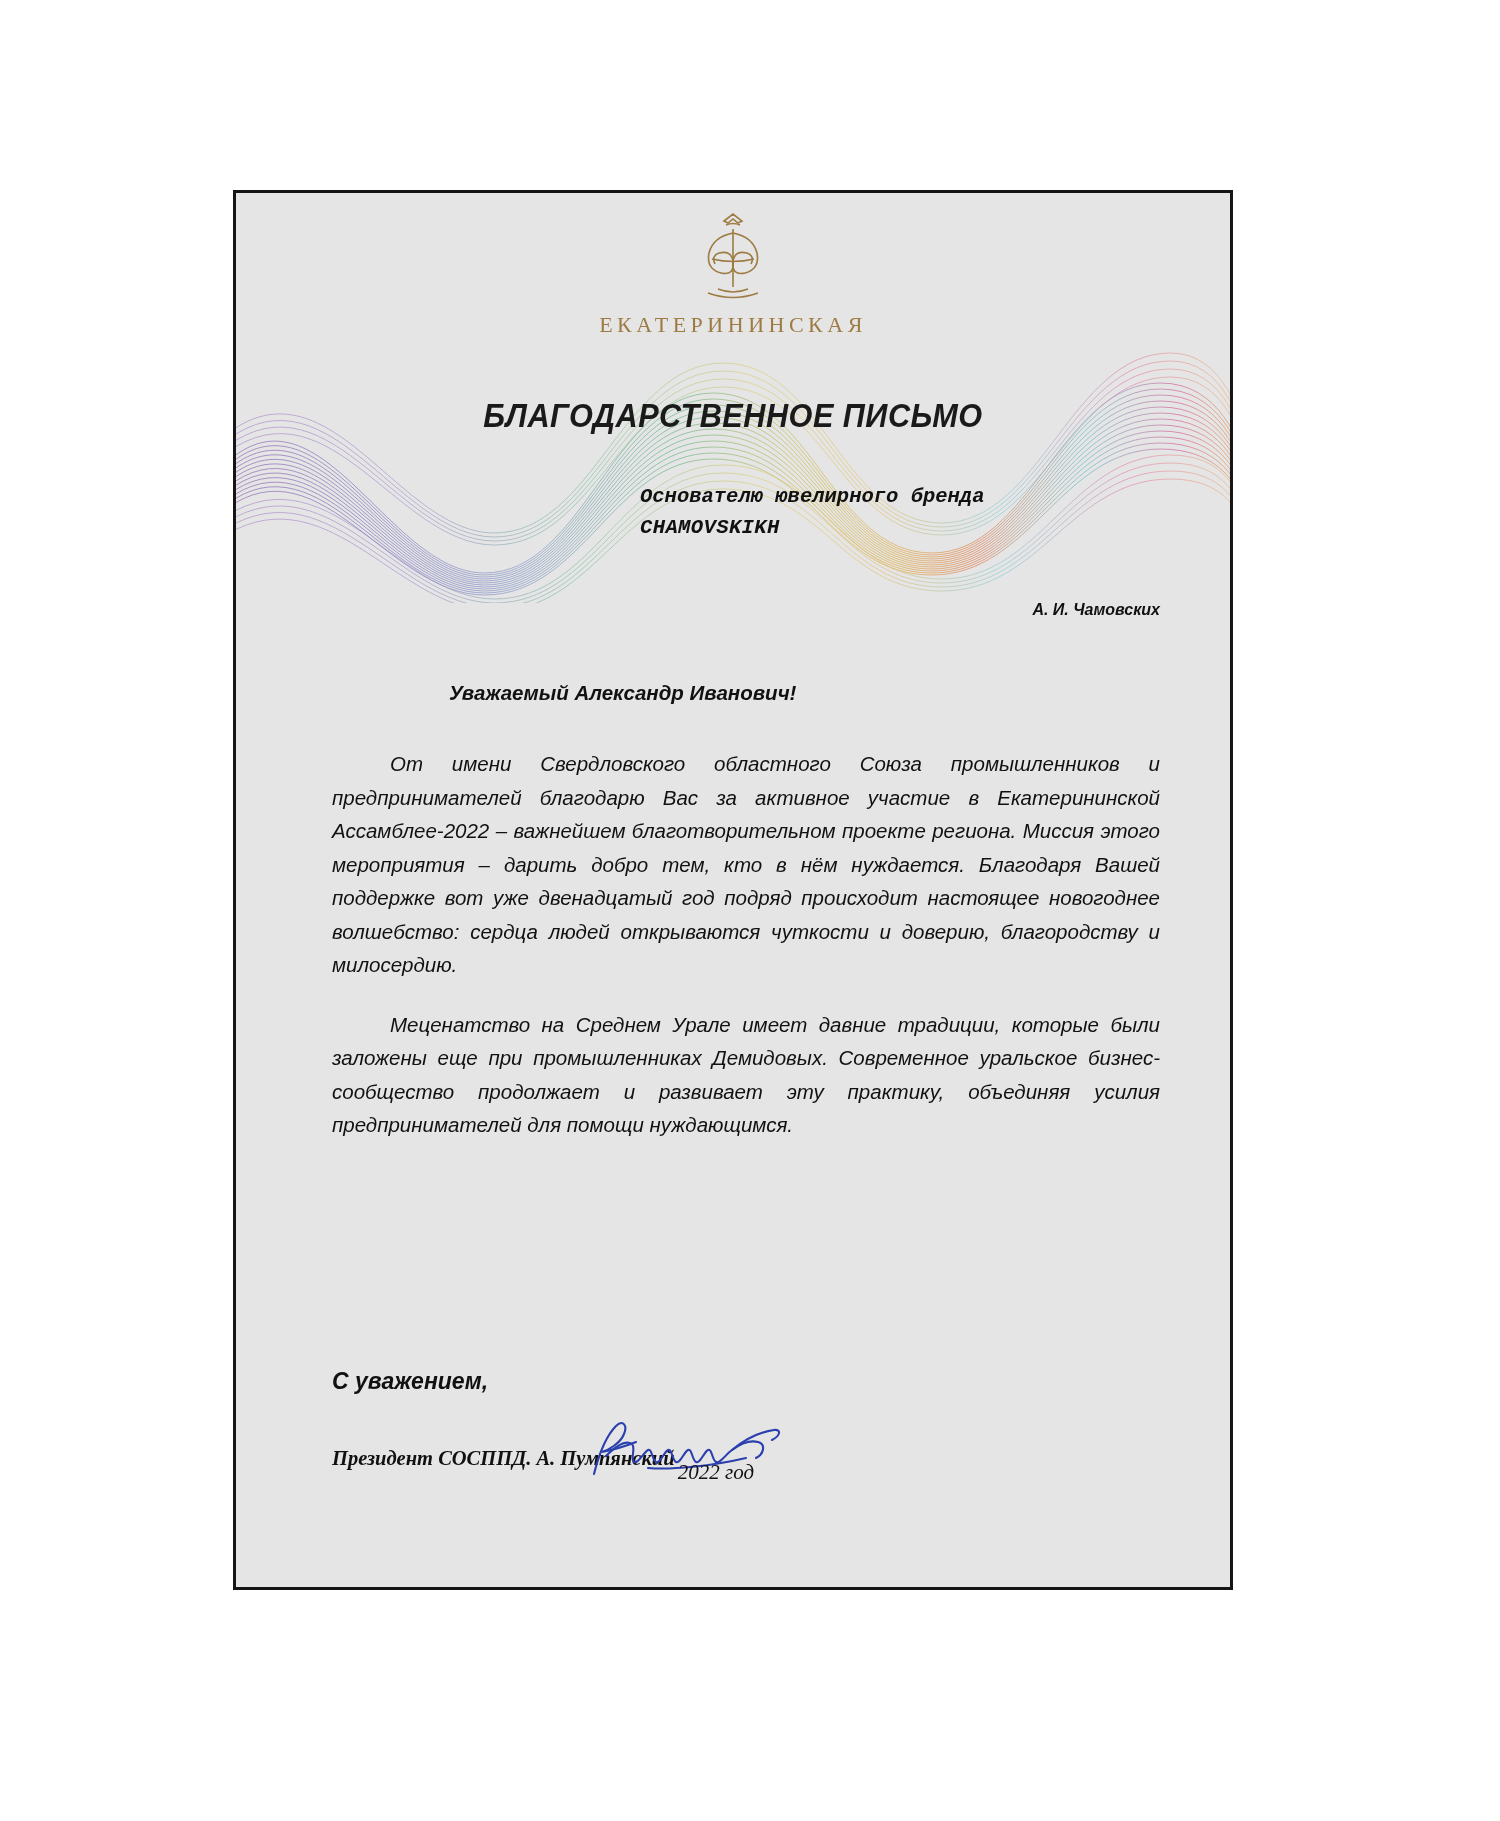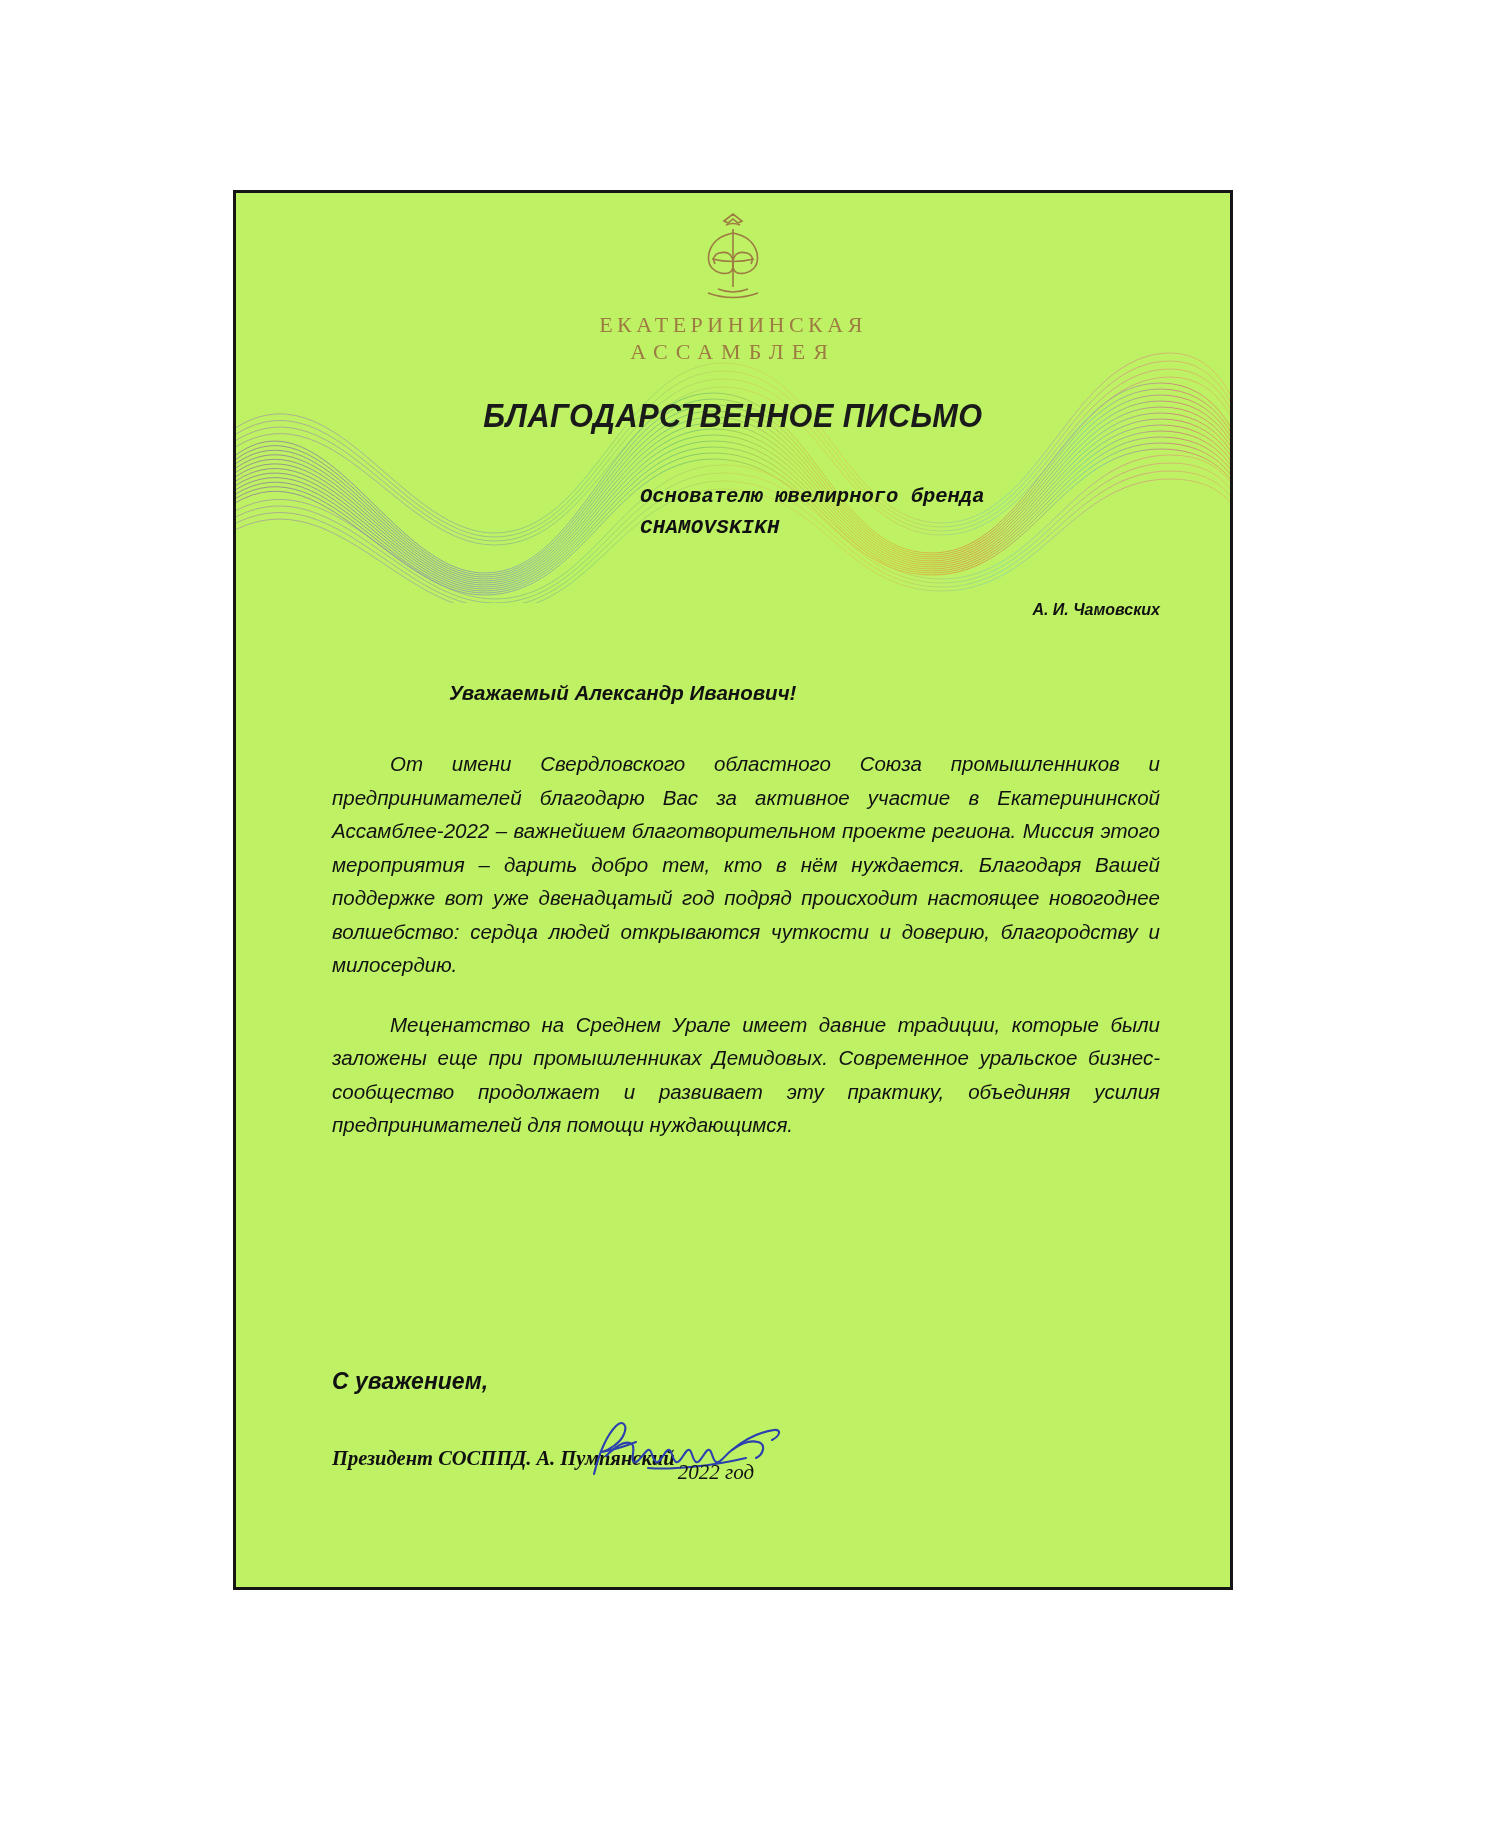--- a/index.html
+++ b/index.html
@@ -22,7 +22,7 @@
     top: 190px;
     width: 1000px;
     height: 1400px;
-    background: #bef264;
+    background: #e5e5e5;
     border: 3px solid #151515;
     box-sizing: border-box;
     overflow: hidden;

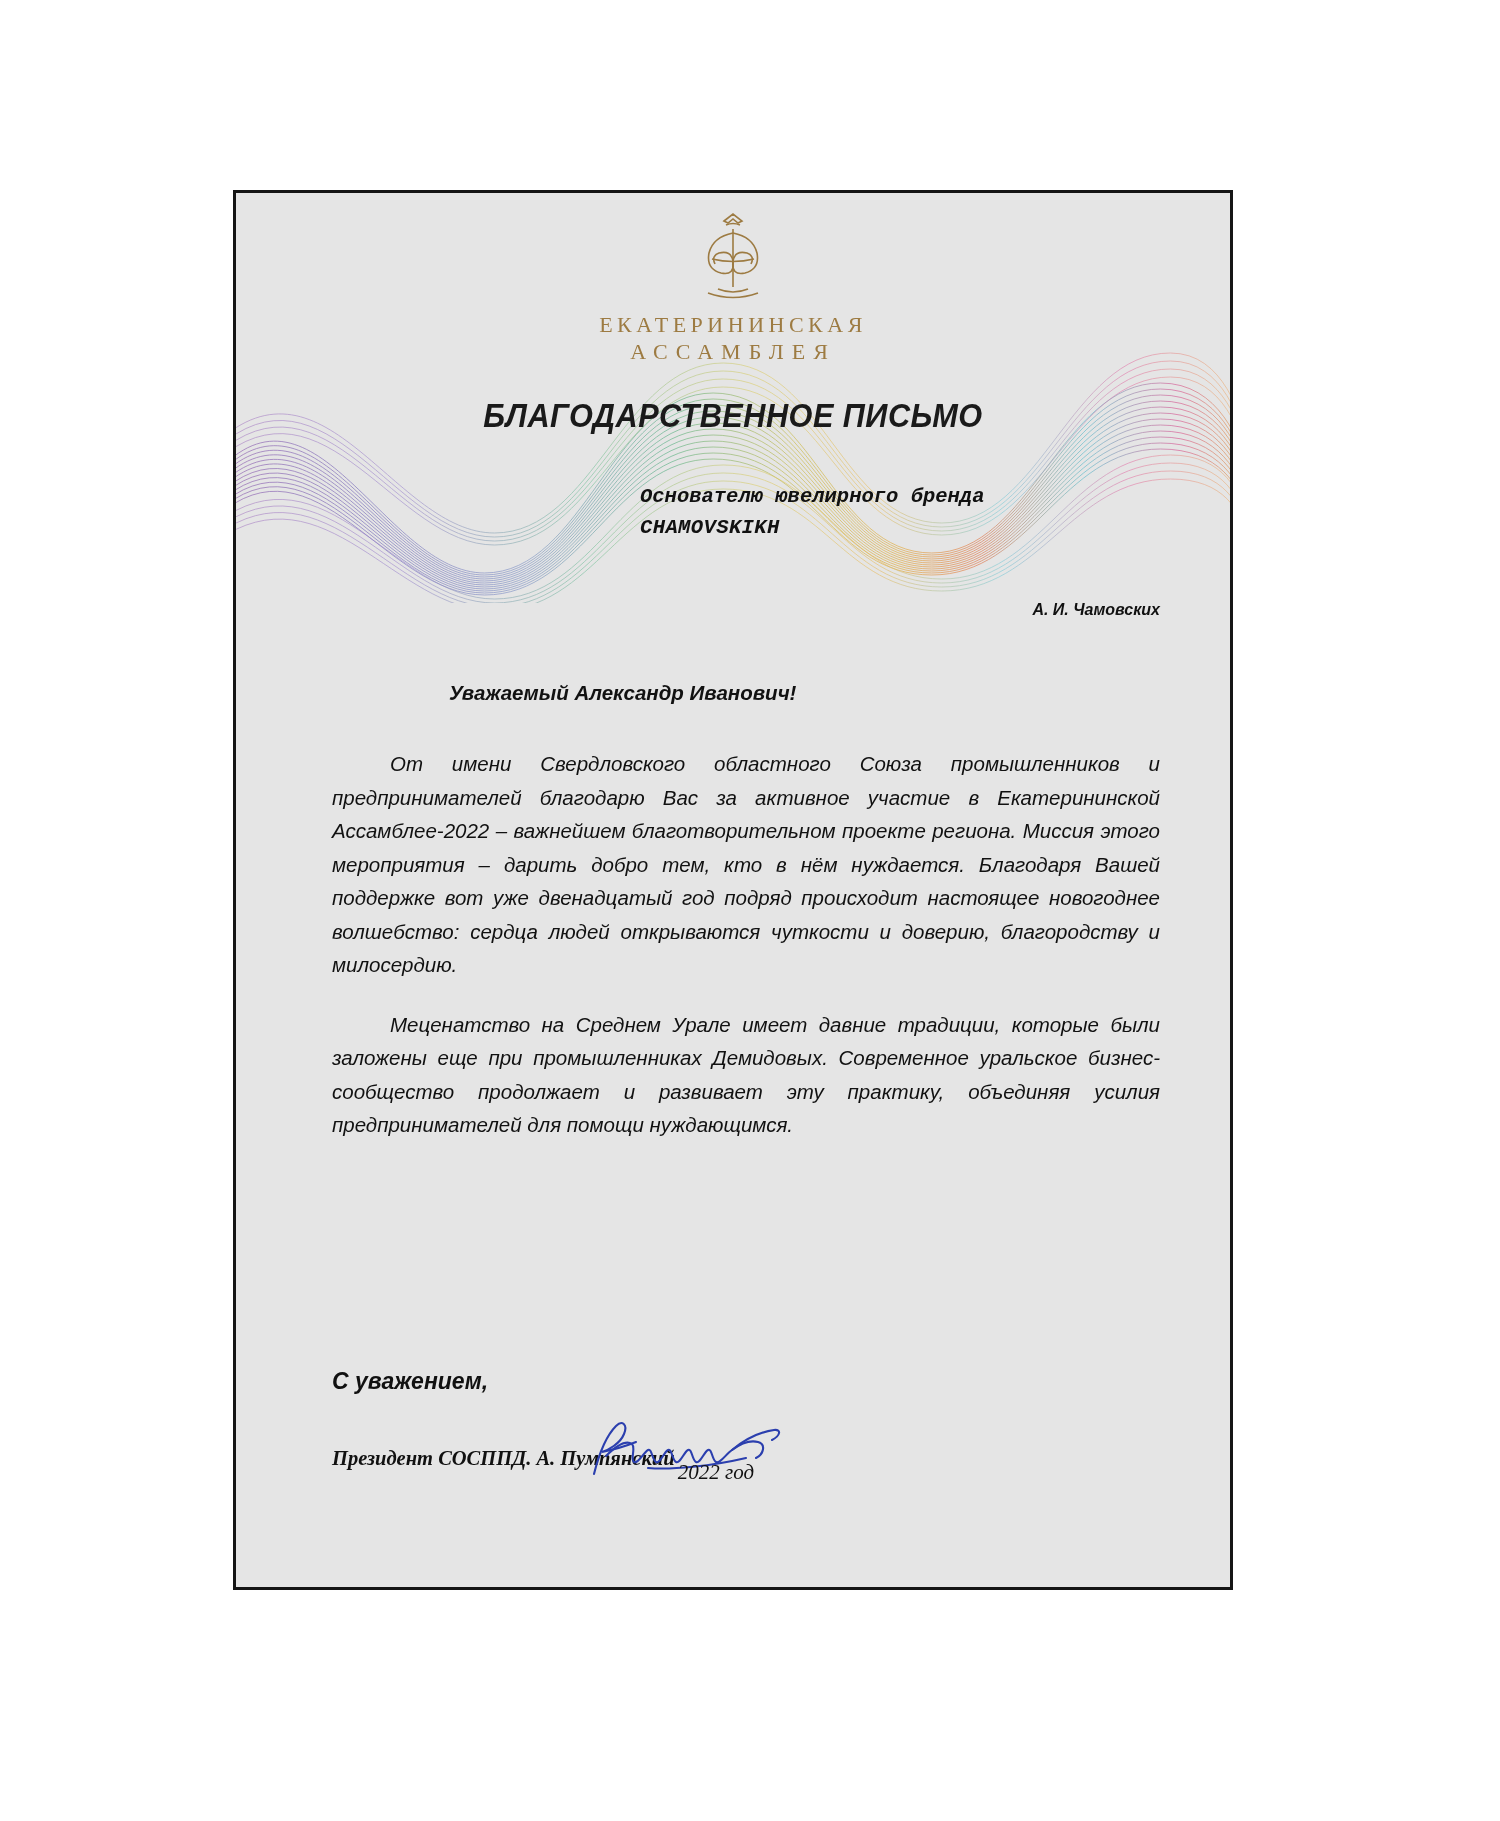--- a/index.html
+++ b/index.html
@@ -253,7 +253,6 @@
       </g>
     </svg>
     <div class="logo-line" id="logo-line-1">ЕКАТЕРИНИНСКАЯ</div>
-    <div class="logo-line" id="logo-line-2">АССАМБЛЕЯ</div>
   </div>
 
   <div id="letter-title">БЛАГОДАРСТВЕННОЕ ПИСЬМО</div>

